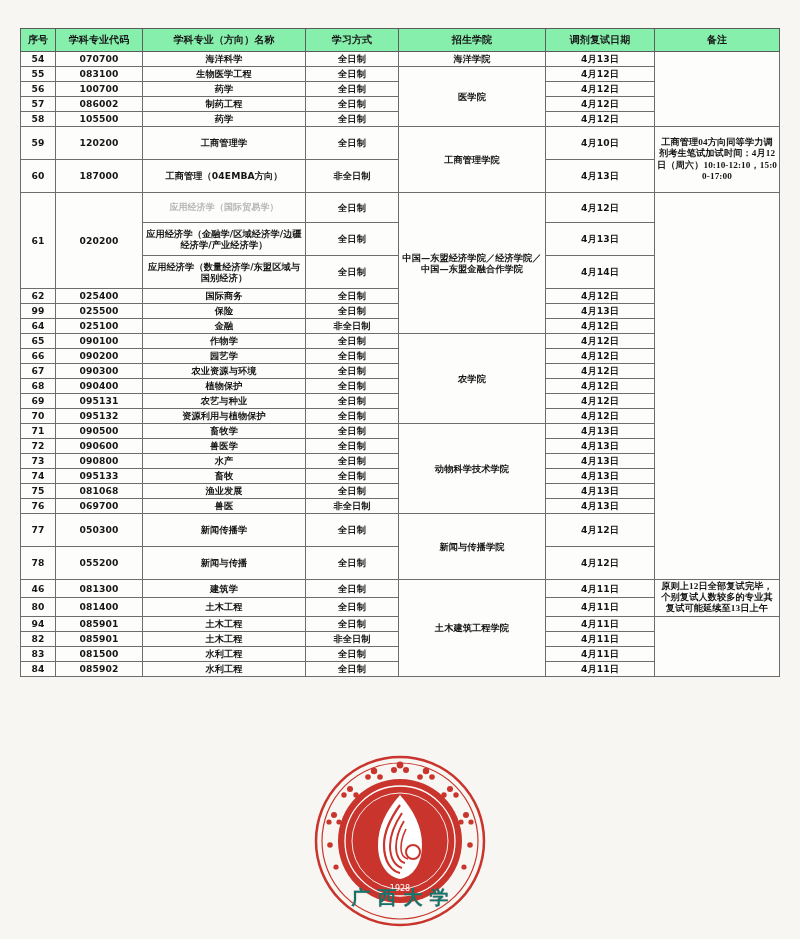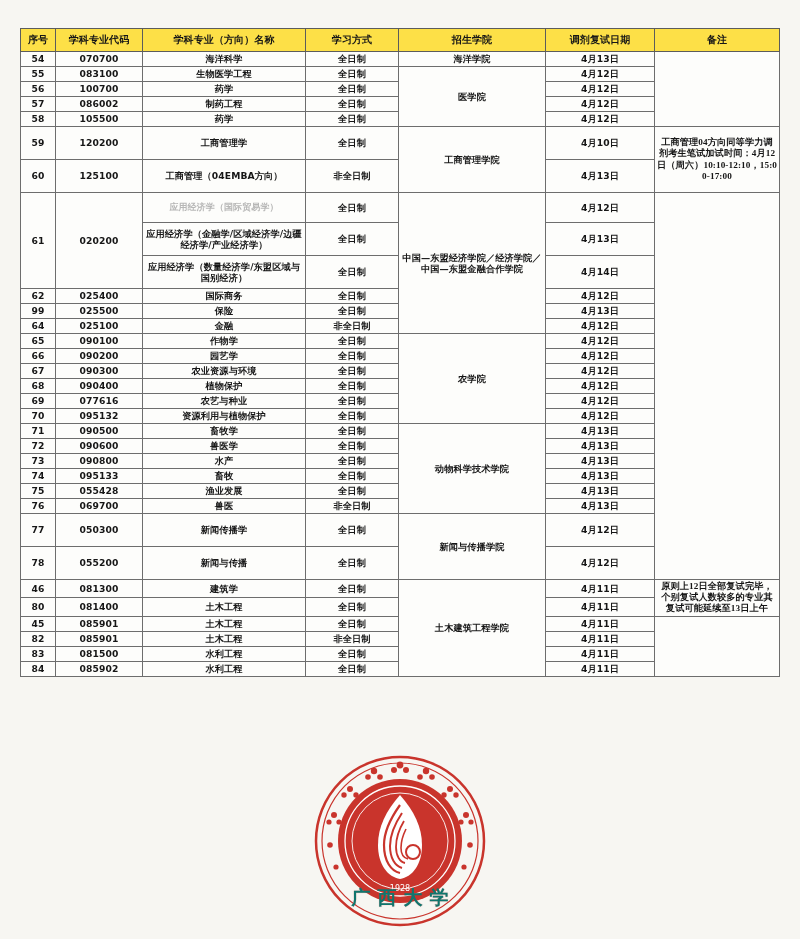--- a/index.html
+++ b/index.html
@@ -46,7 +46,7 @@
     word-break: break-all;
   }
   table.sched thead th {
-    background: #fde047;
+    background: #86efac;
     height: 20px;
     font-size: 10px;
     border-color: #5c5c5c;

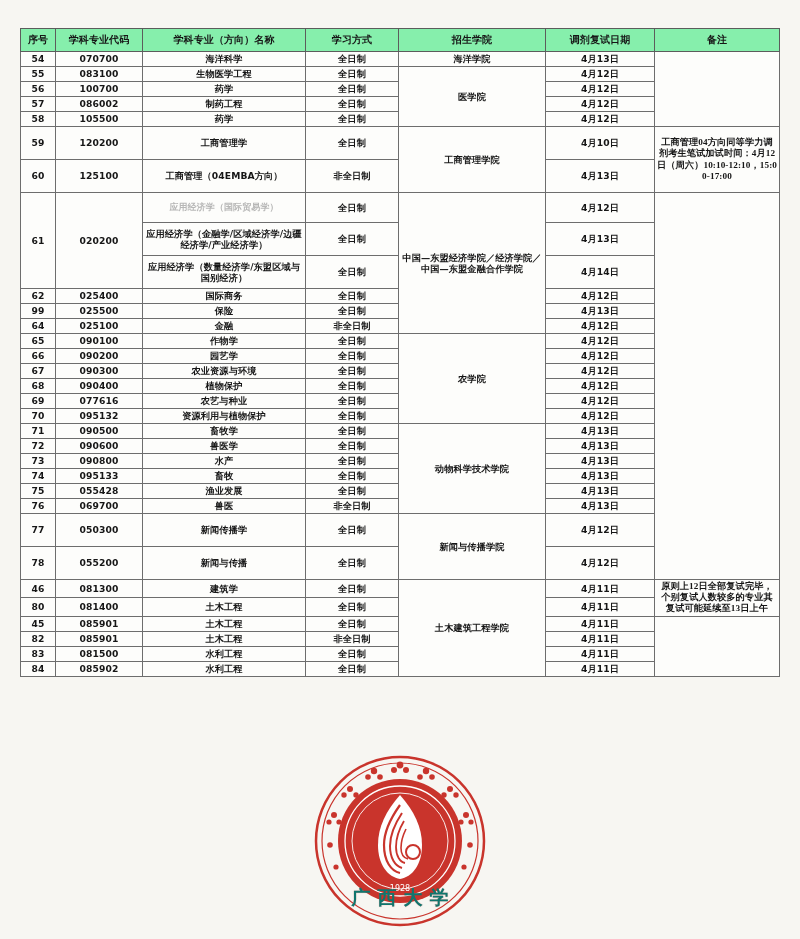--- a/index.html
+++ b/index.html
@@ -173,7 +173,7 @@
           </tr>
           <tr class="tall">
             <td class="num">60</td>
-            <td class="code">125100</td>
+            <td class="code">187000</td>
             <td class="name">工商管理（04EMBA方向）</td>
             <td class="mode">非全日制</td>
             <td class="date">4月13日</td>

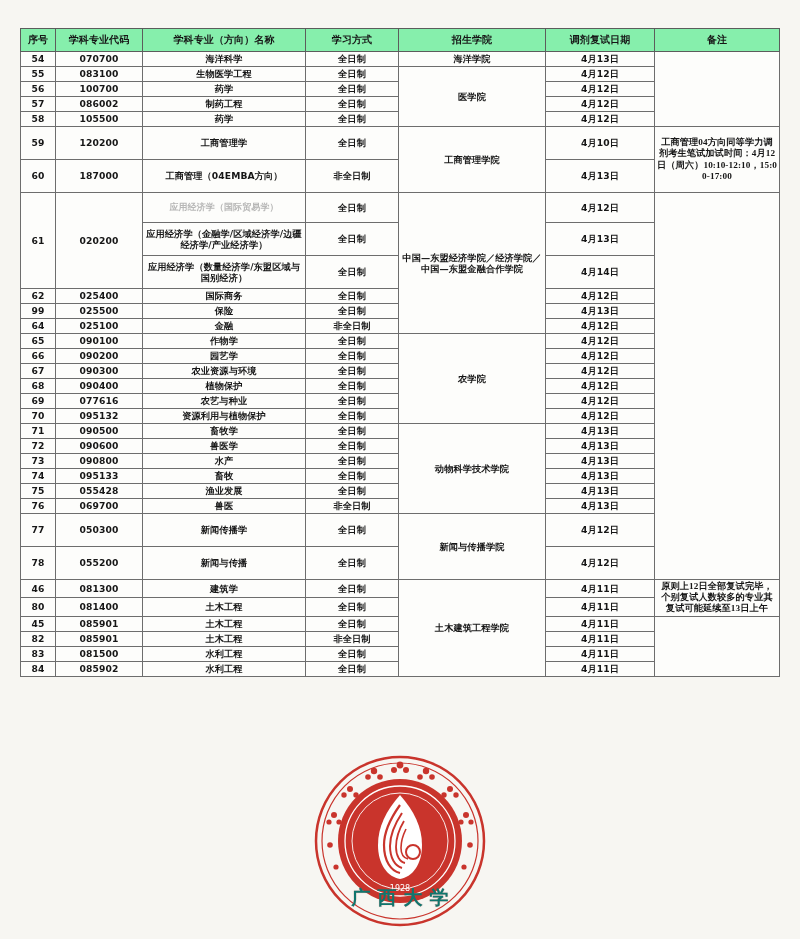--- a/index.html
+++ b/index.html
@@ -249,7 +249,7 @@
           </tr>
           <tr>
             <td class="num">69</td>
-            <td class="code">077616</td>
+            <td class="code">095131</td>
             <td class="name">农艺与种业</td>
             <td class="mode">全日制</td>
             <td class="date">4月12日</td>

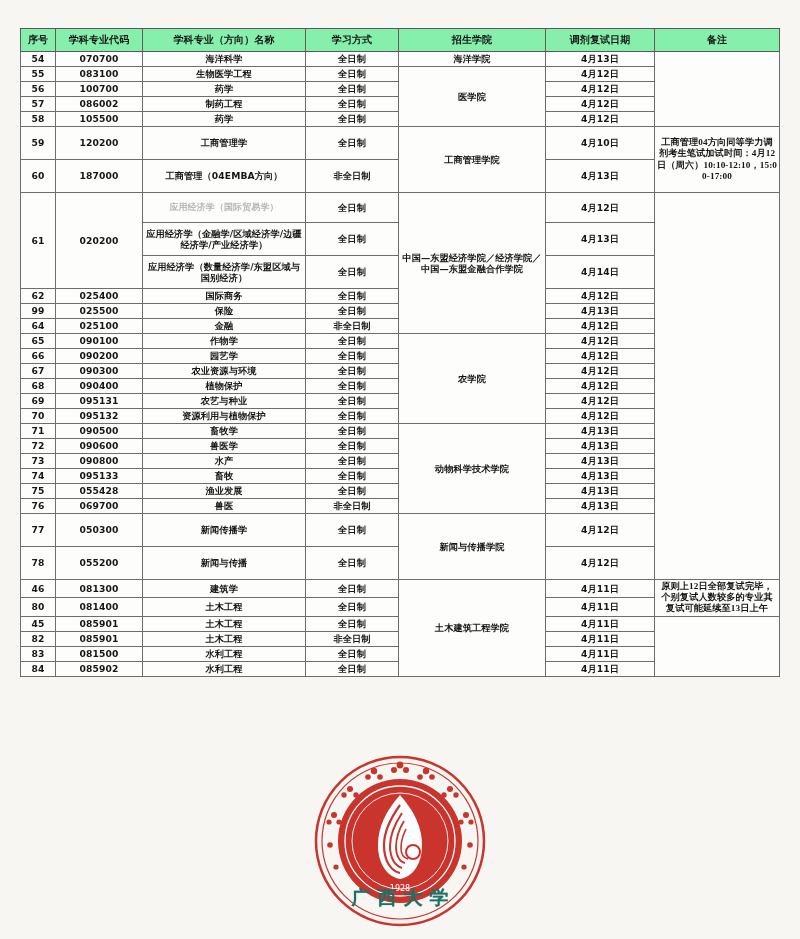--- a/index.html
+++ b/index.html
@@ -292,7 +292,7 @@
           </tr>
           <tr>
             <td class="num">75</td>
-            <td class="code">055428</td>
+            <td class="code">081068</td>
             <td class="name">渔业发展</td>
             <td class="mode">全日制</td>
             <td class="date">4月13日</td>

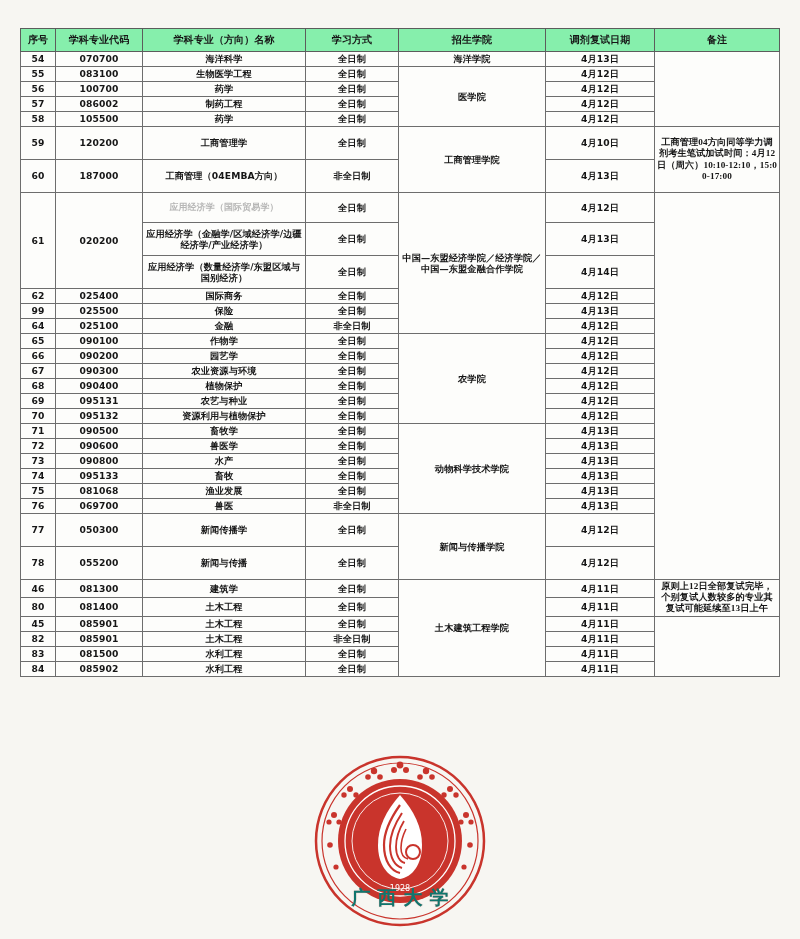--- a/index.html
+++ b/index.html
@@ -336,7 +336,7 @@
             <td class="date">4月11日</td>
           </tr>
           <tr>
-            <td class="num">45</td>
+            <td class="num">94</td>
             <td class="code">085901</td>
             <td class="name">土木工程</td>
             <td class="mode">全日制</td>

